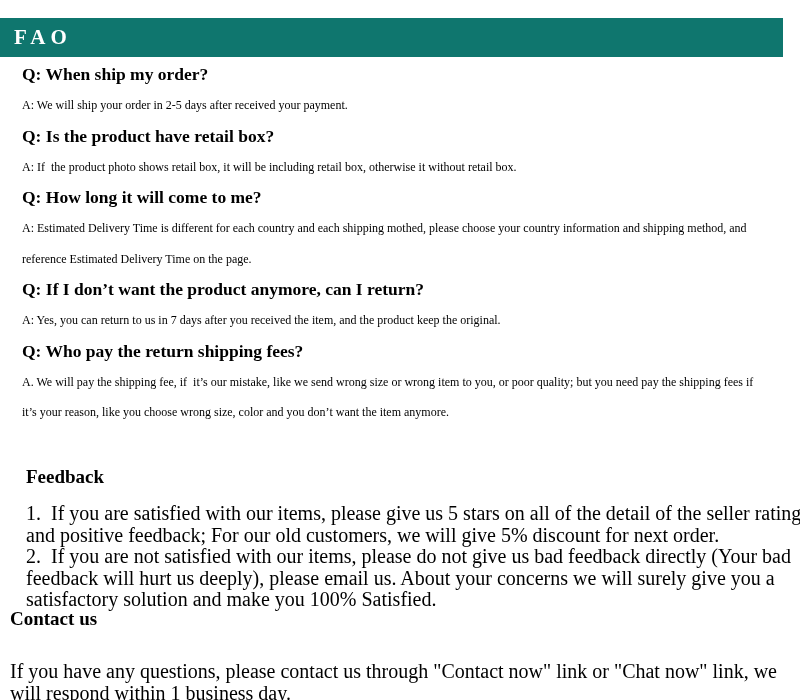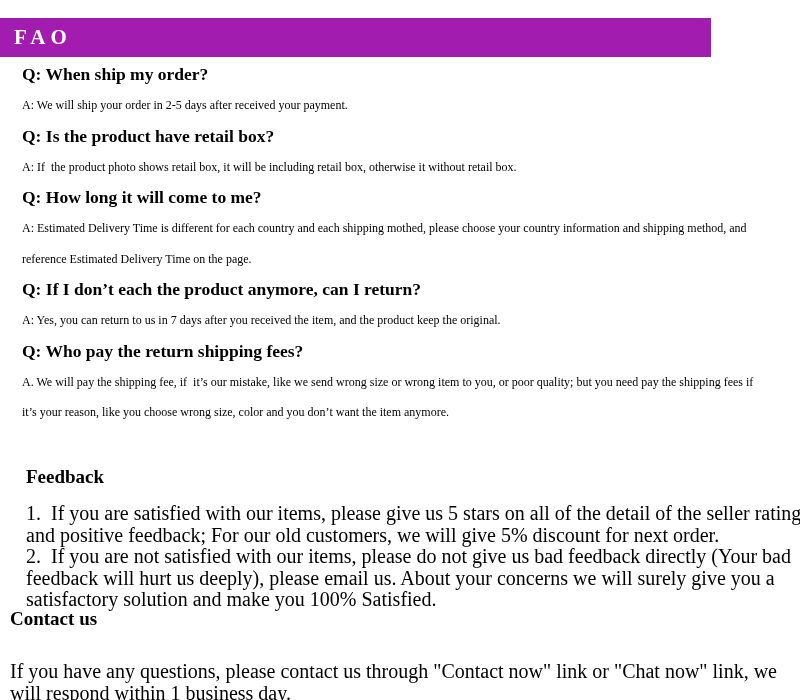--- a/index.html
+++ b/index.html
@@ -26,9 +26,9 @@
     position: absolute;
     left: 0;
     top: 18px;
-    width: 711px;
+    width: 783px;
     height: 39px;
-    background: #a21caf;
+    background: #0f766e;
     display: flex;
     align-items: center;
   }

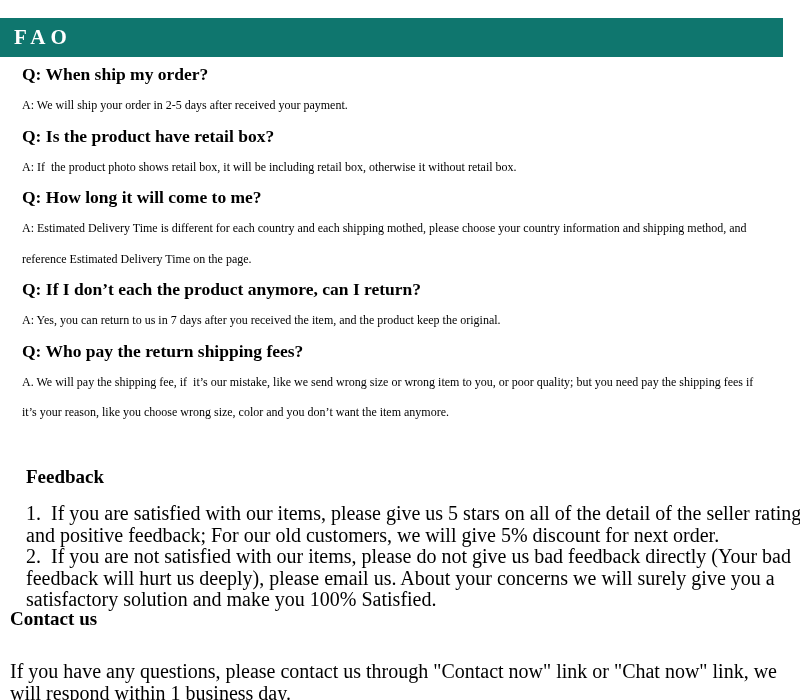--- a/index.html
+++ b/index.html
@@ -143,7 +143,7 @@
     </div>
 
     <div class="qa-item">
-      <p class="qa-question">Q: If I don’t each the product anymore, can I return?</p>
+      <p class="qa-question">Q: If I don’t want the product anymore, can I return?</p>
       <p class="qa-answer">A: Yes, you can return to us in 7 days after you received the item, and the product keep the original.</p>
     </div>
 

